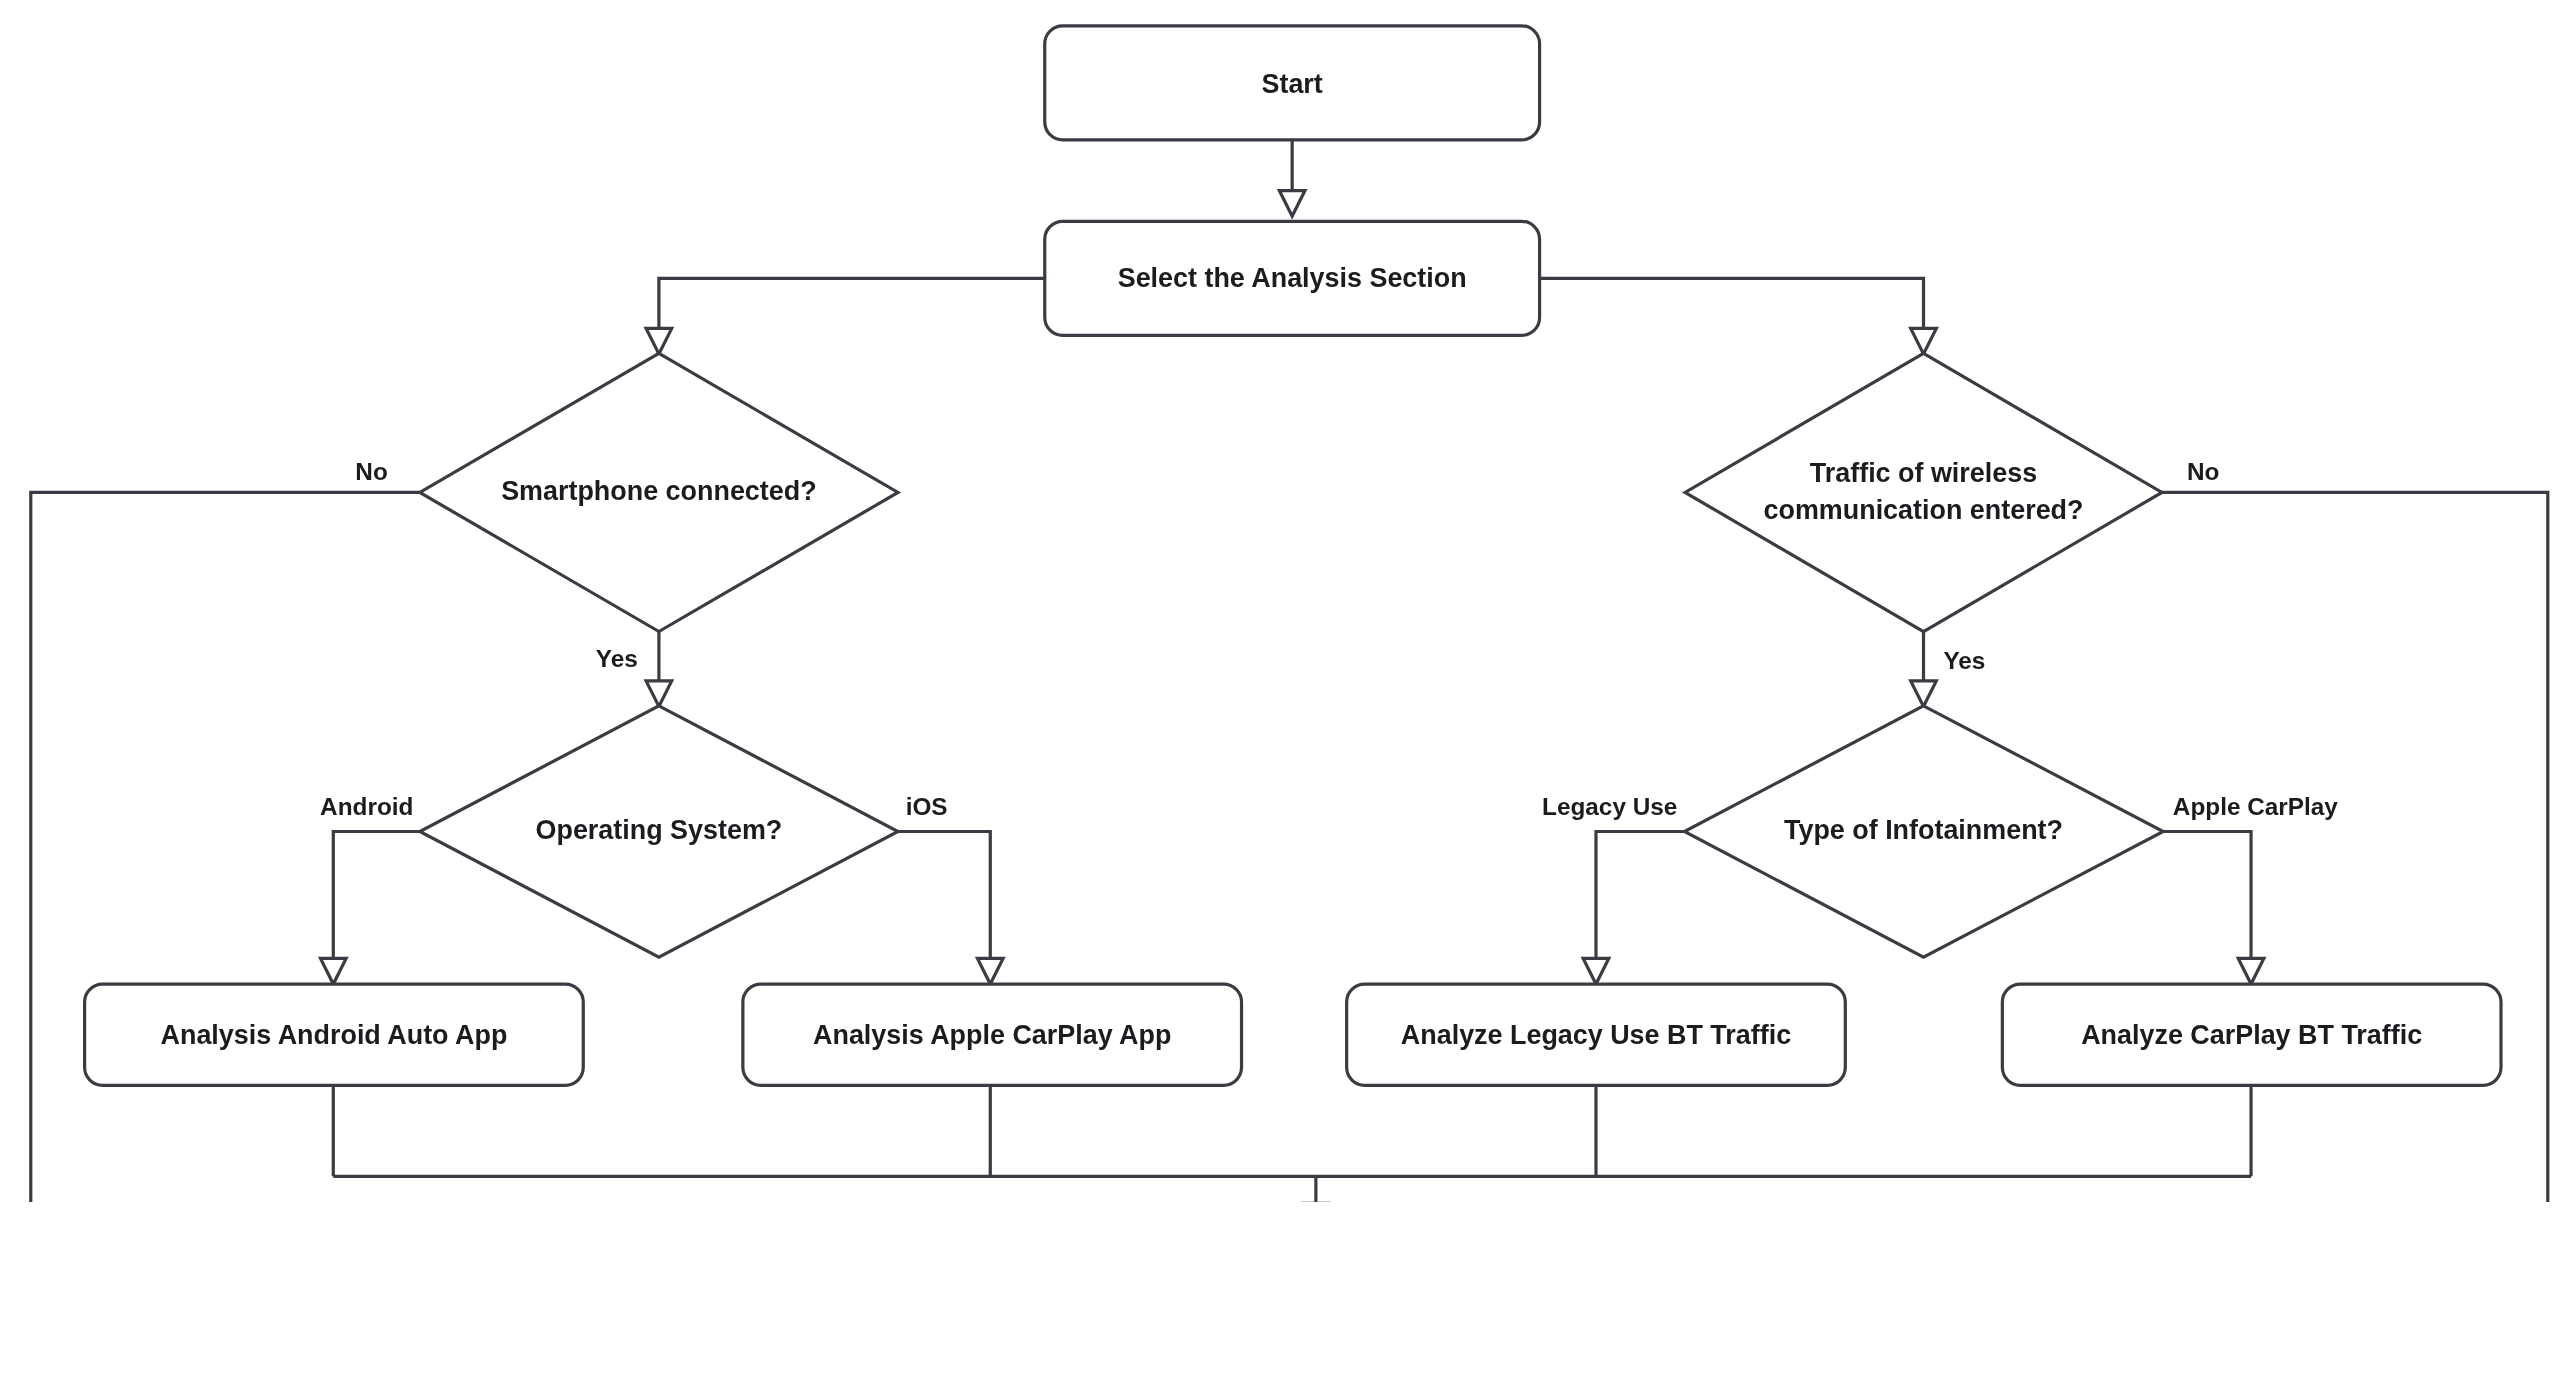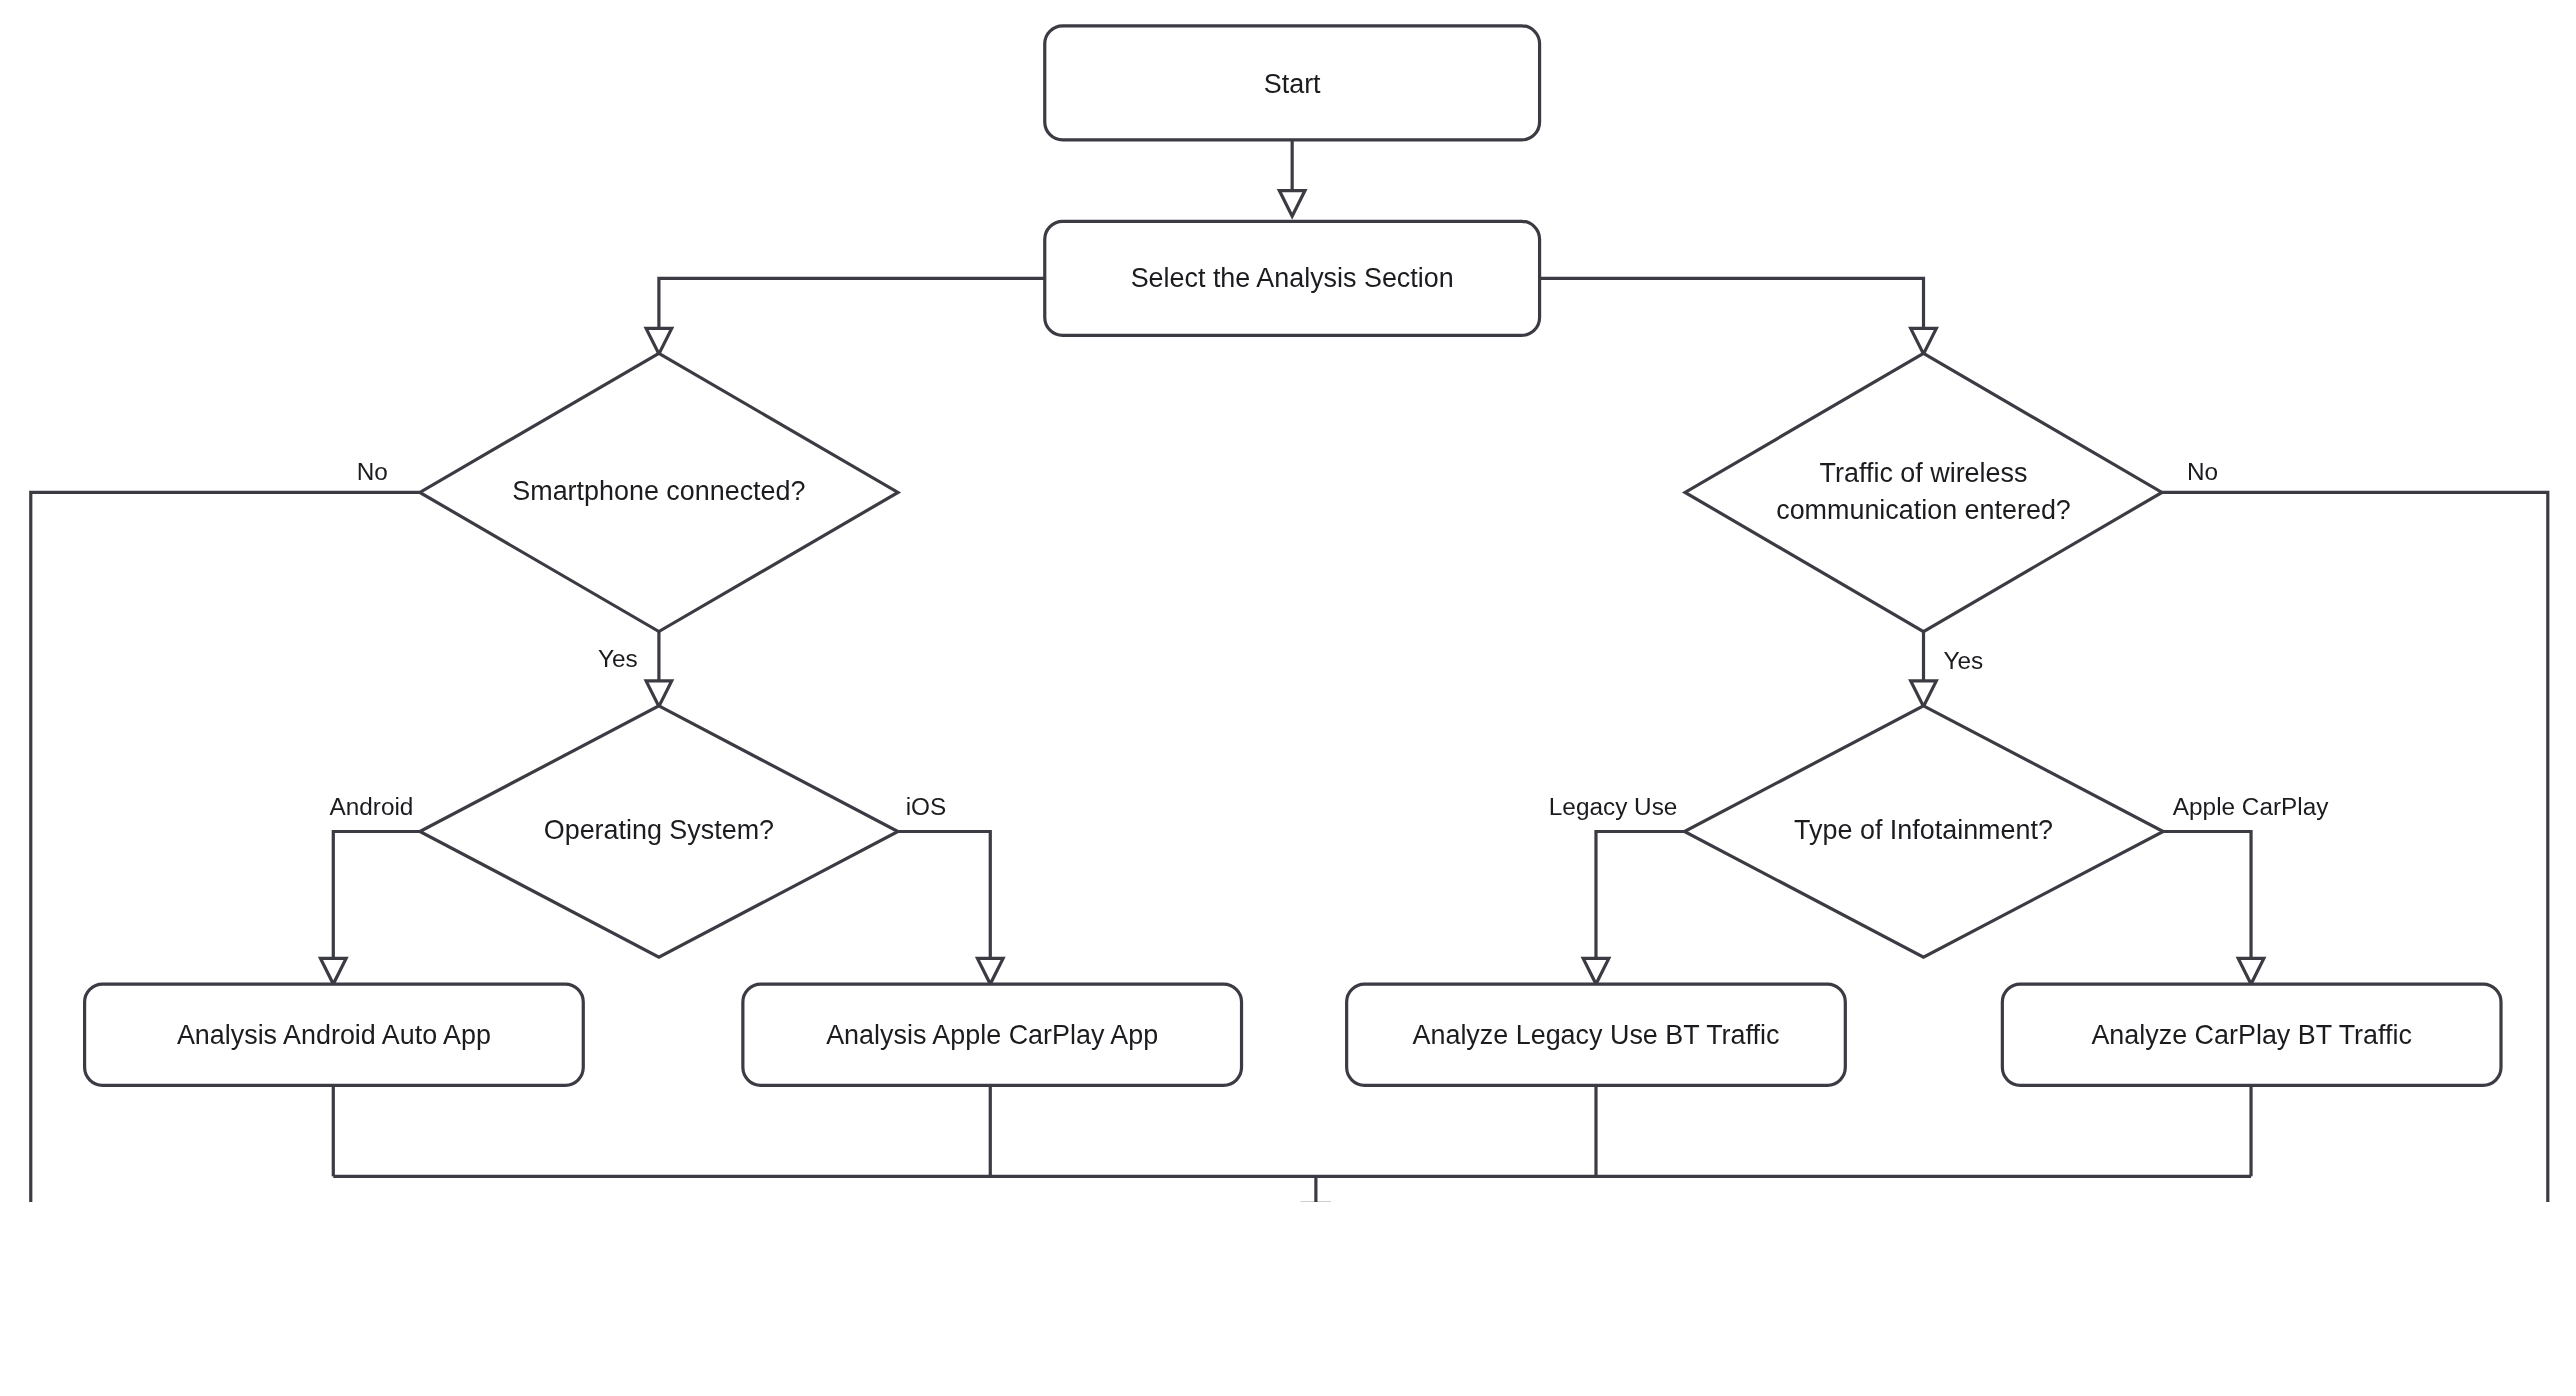--- a/index.html
+++ b/index.html
@@ -14,6 +14,7 @@
     height:1202px;
     background:#ffffff;
     overflow:hidden;
+    font-weight:bold;
   }
   svg.canvas{
     position:absolute;

